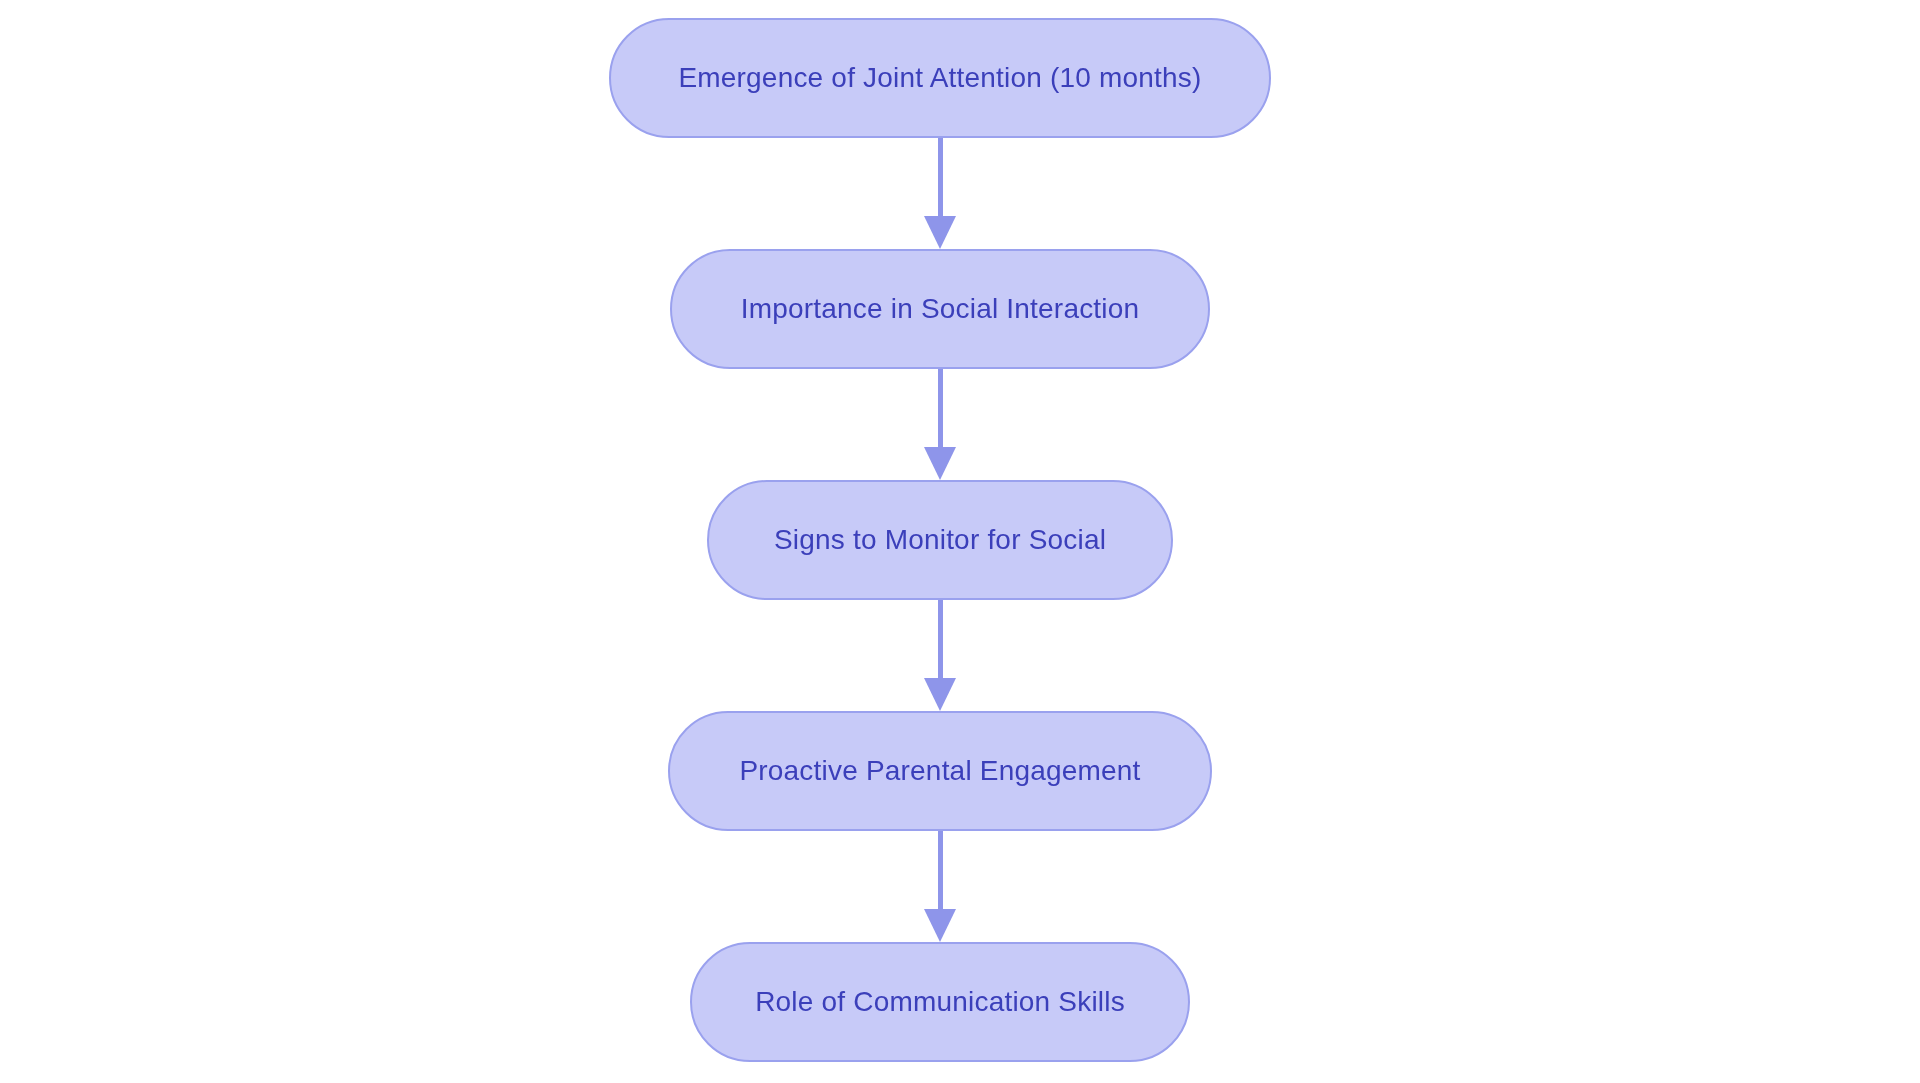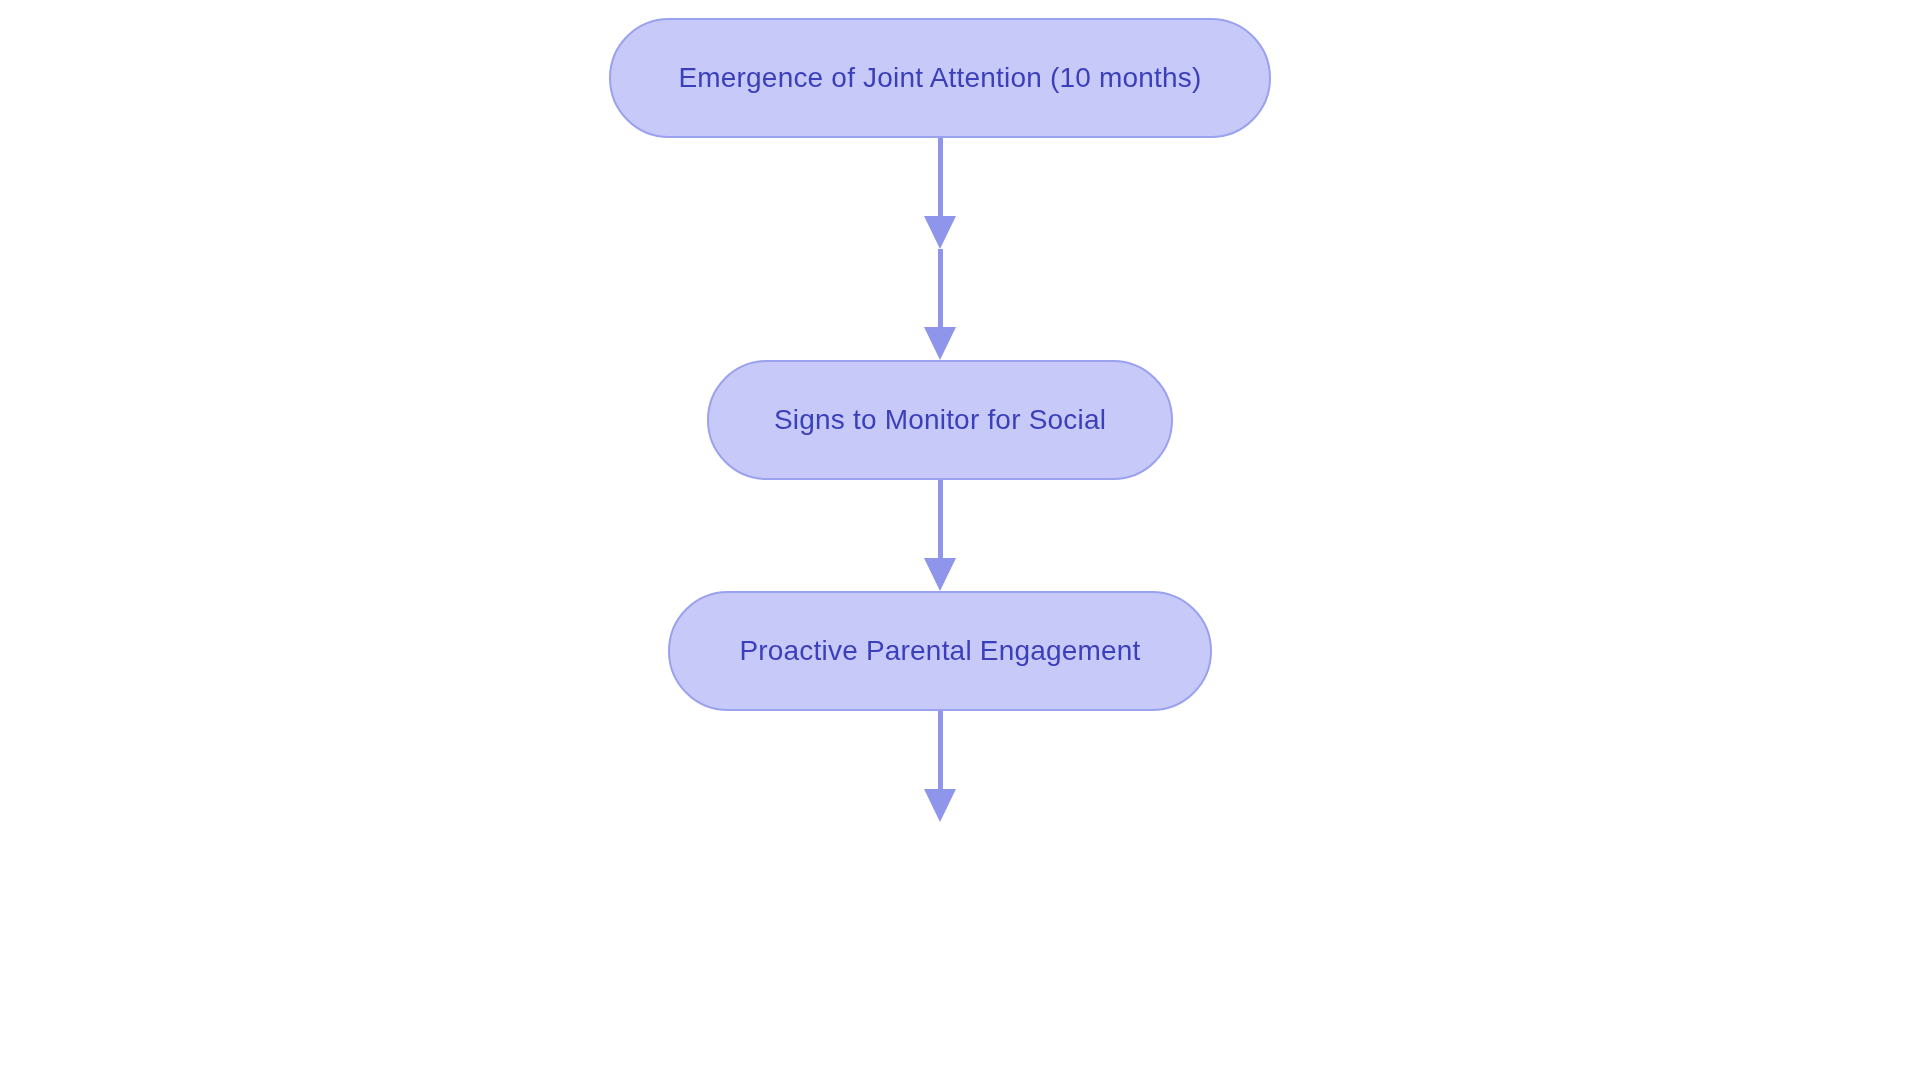--- a/index.html
+++ b/index.html
@@ -82,6 +82,9 @@
     <div class="head"></div>
   </div>
 
+  <div class="node node-2">
+    <span>Importance in Social Interaction</span>
+  </div>
 
   <div class="connector">
     <div class="stem"></div>

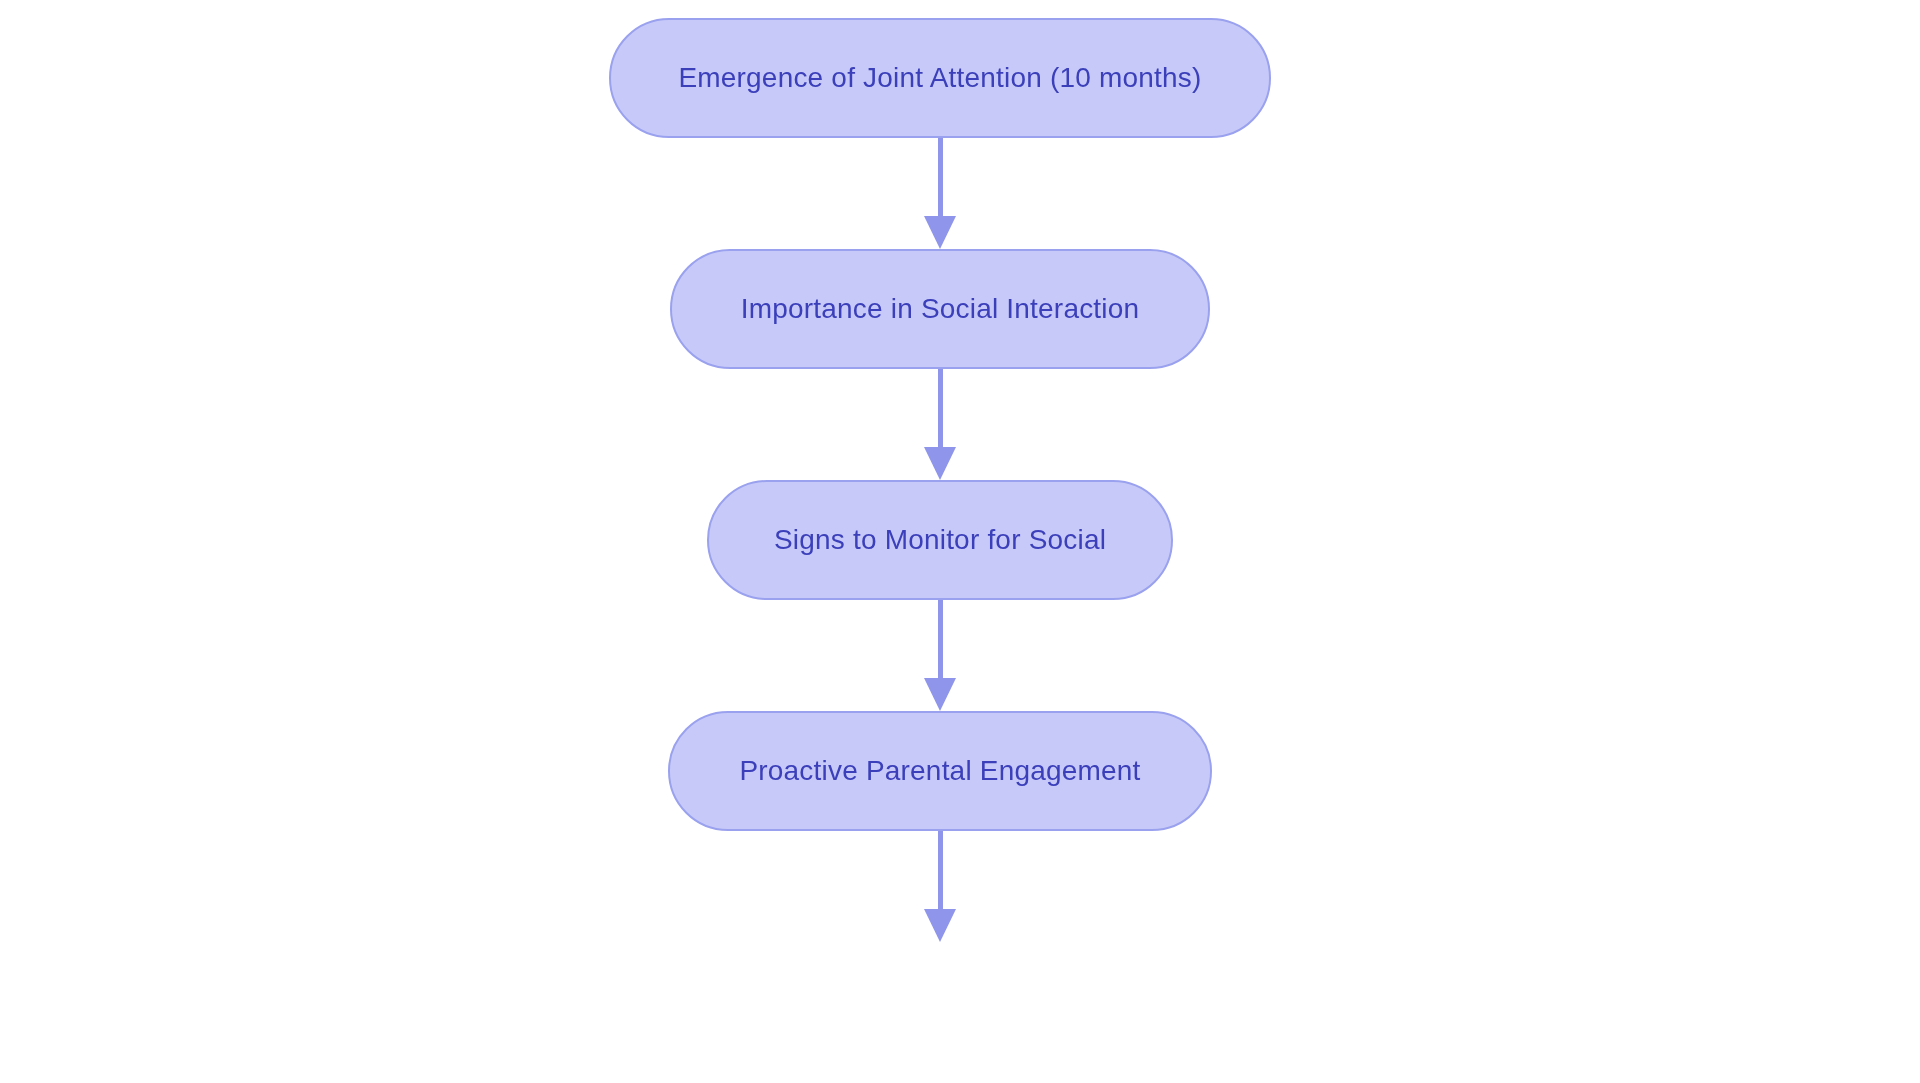--- a/index.html
+++ b/index.html
@@ -109,6 +109,9 @@
     <div class="head"></div>
   </div>
 
+  <div class="node node-5">
+    <span>Role of Communication Skills</span>
+  </div>
 
 </div>
 

